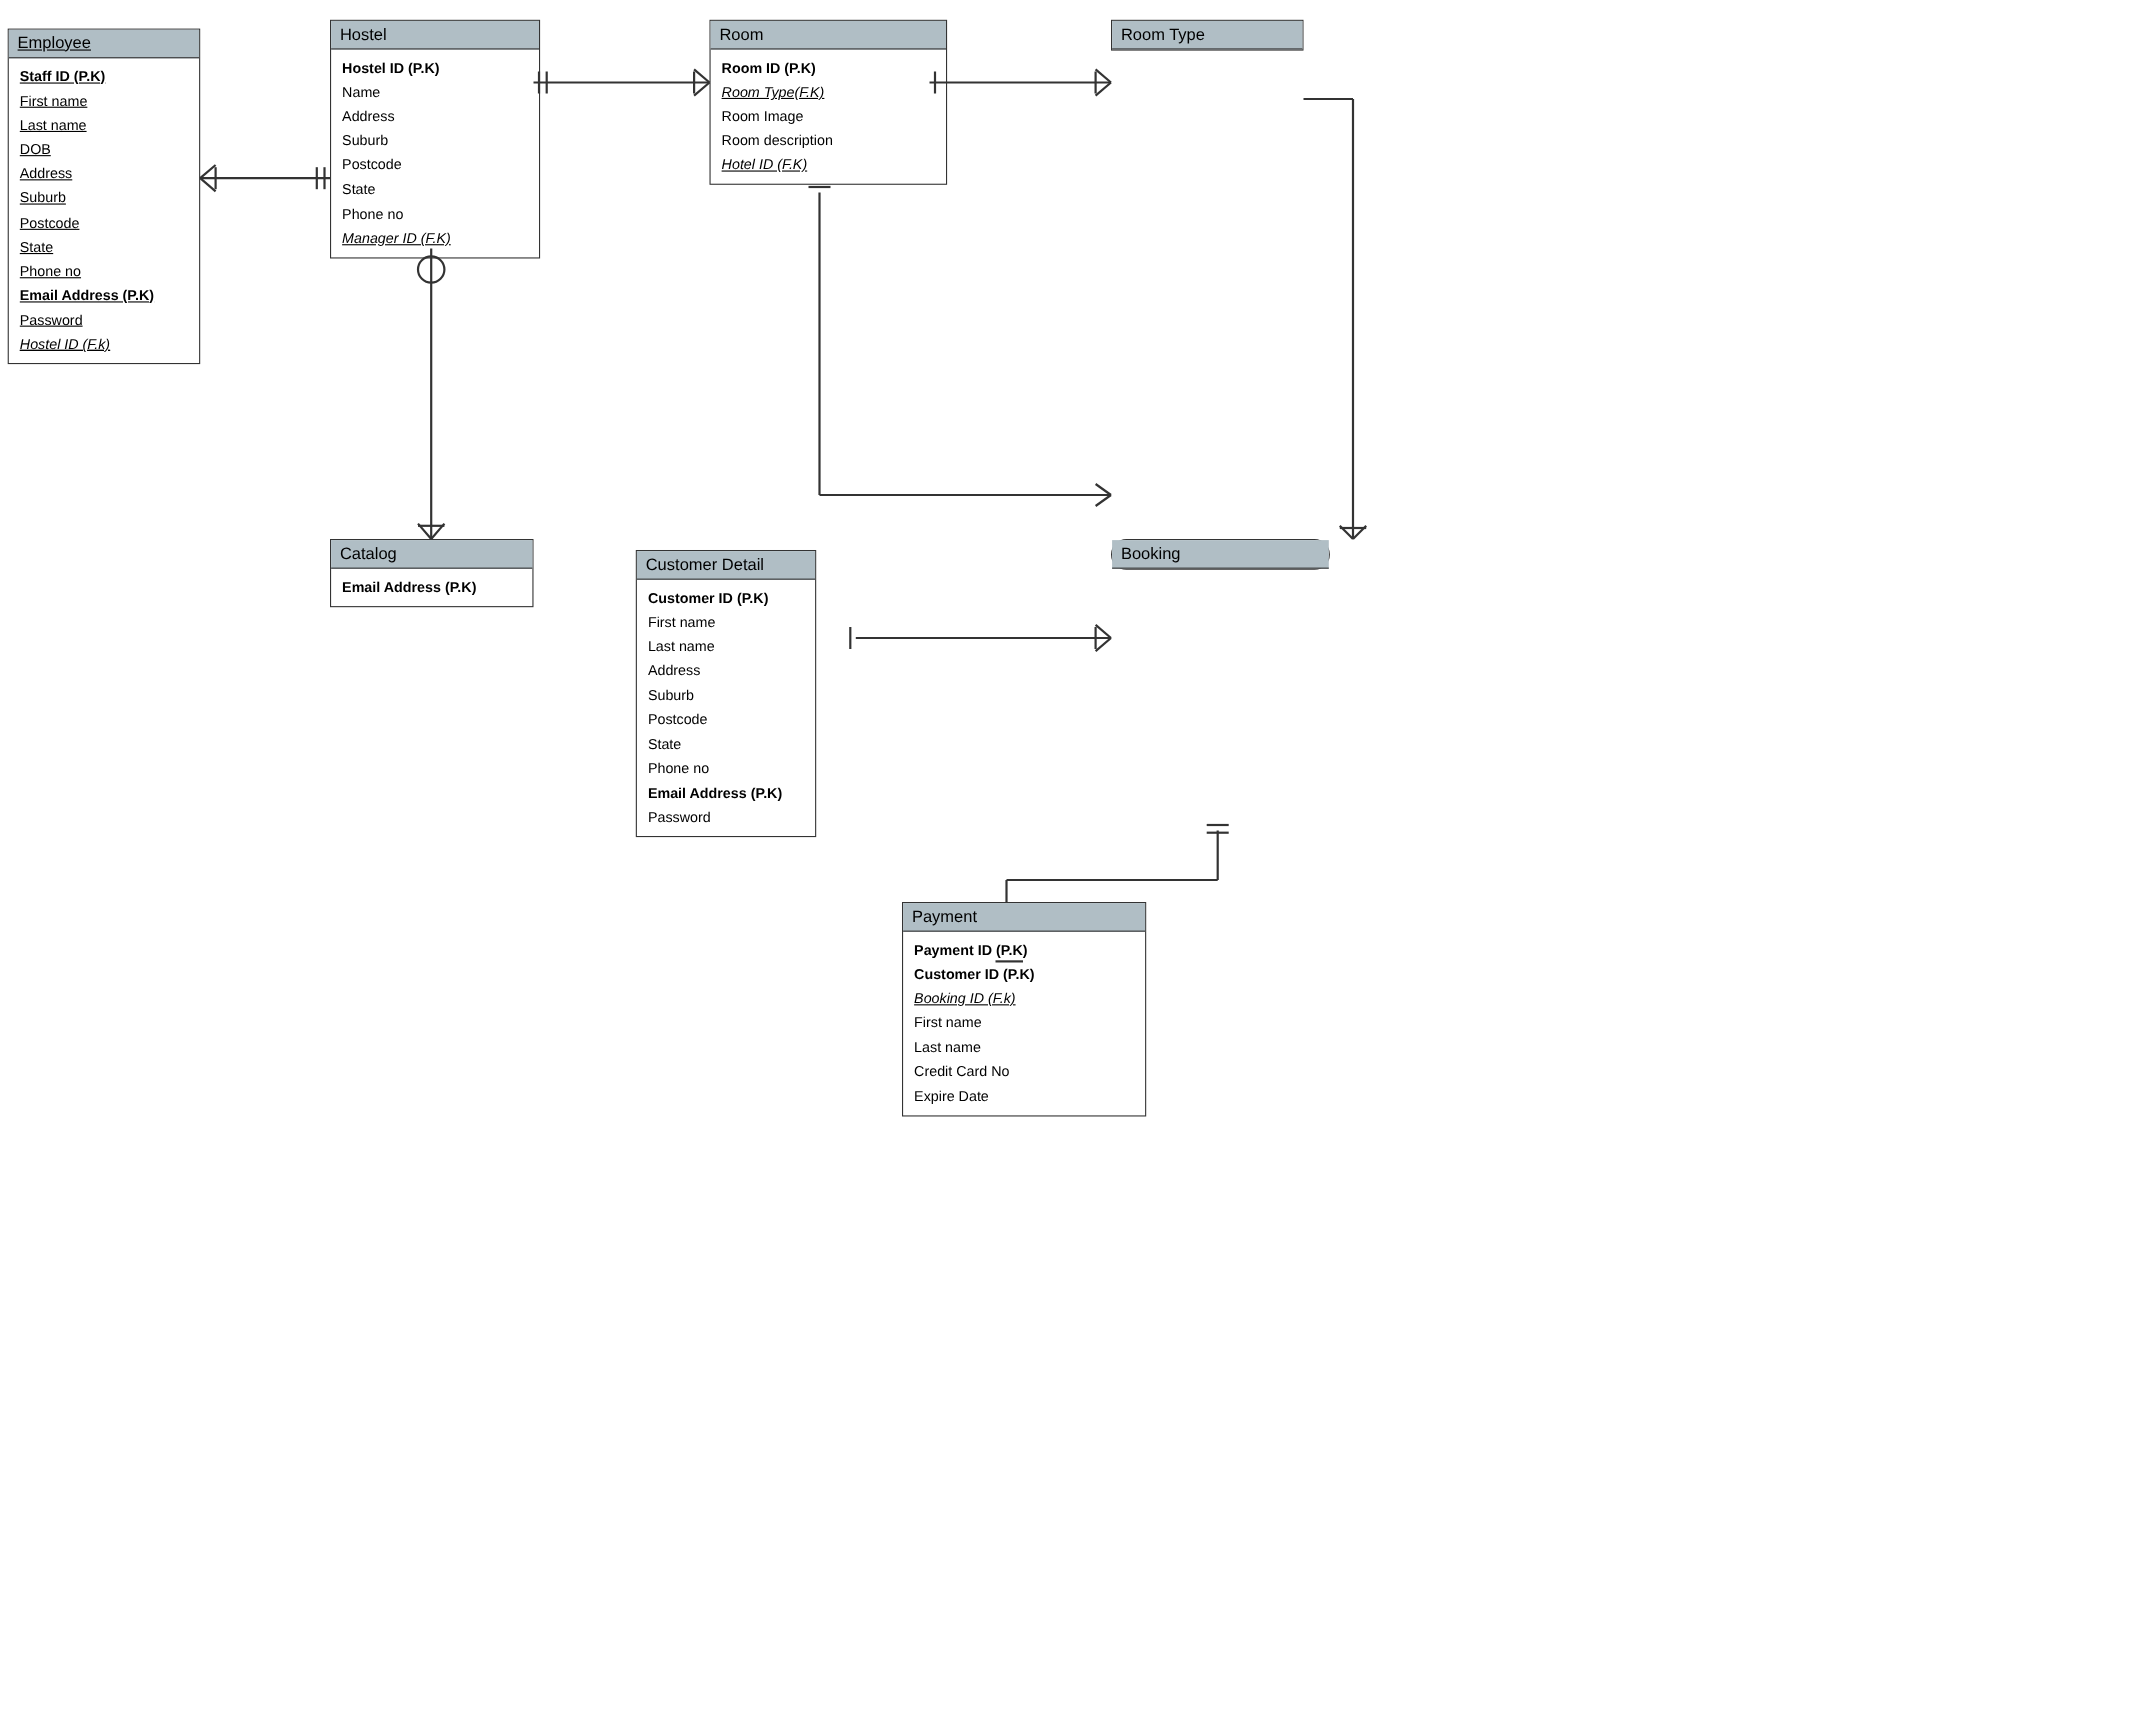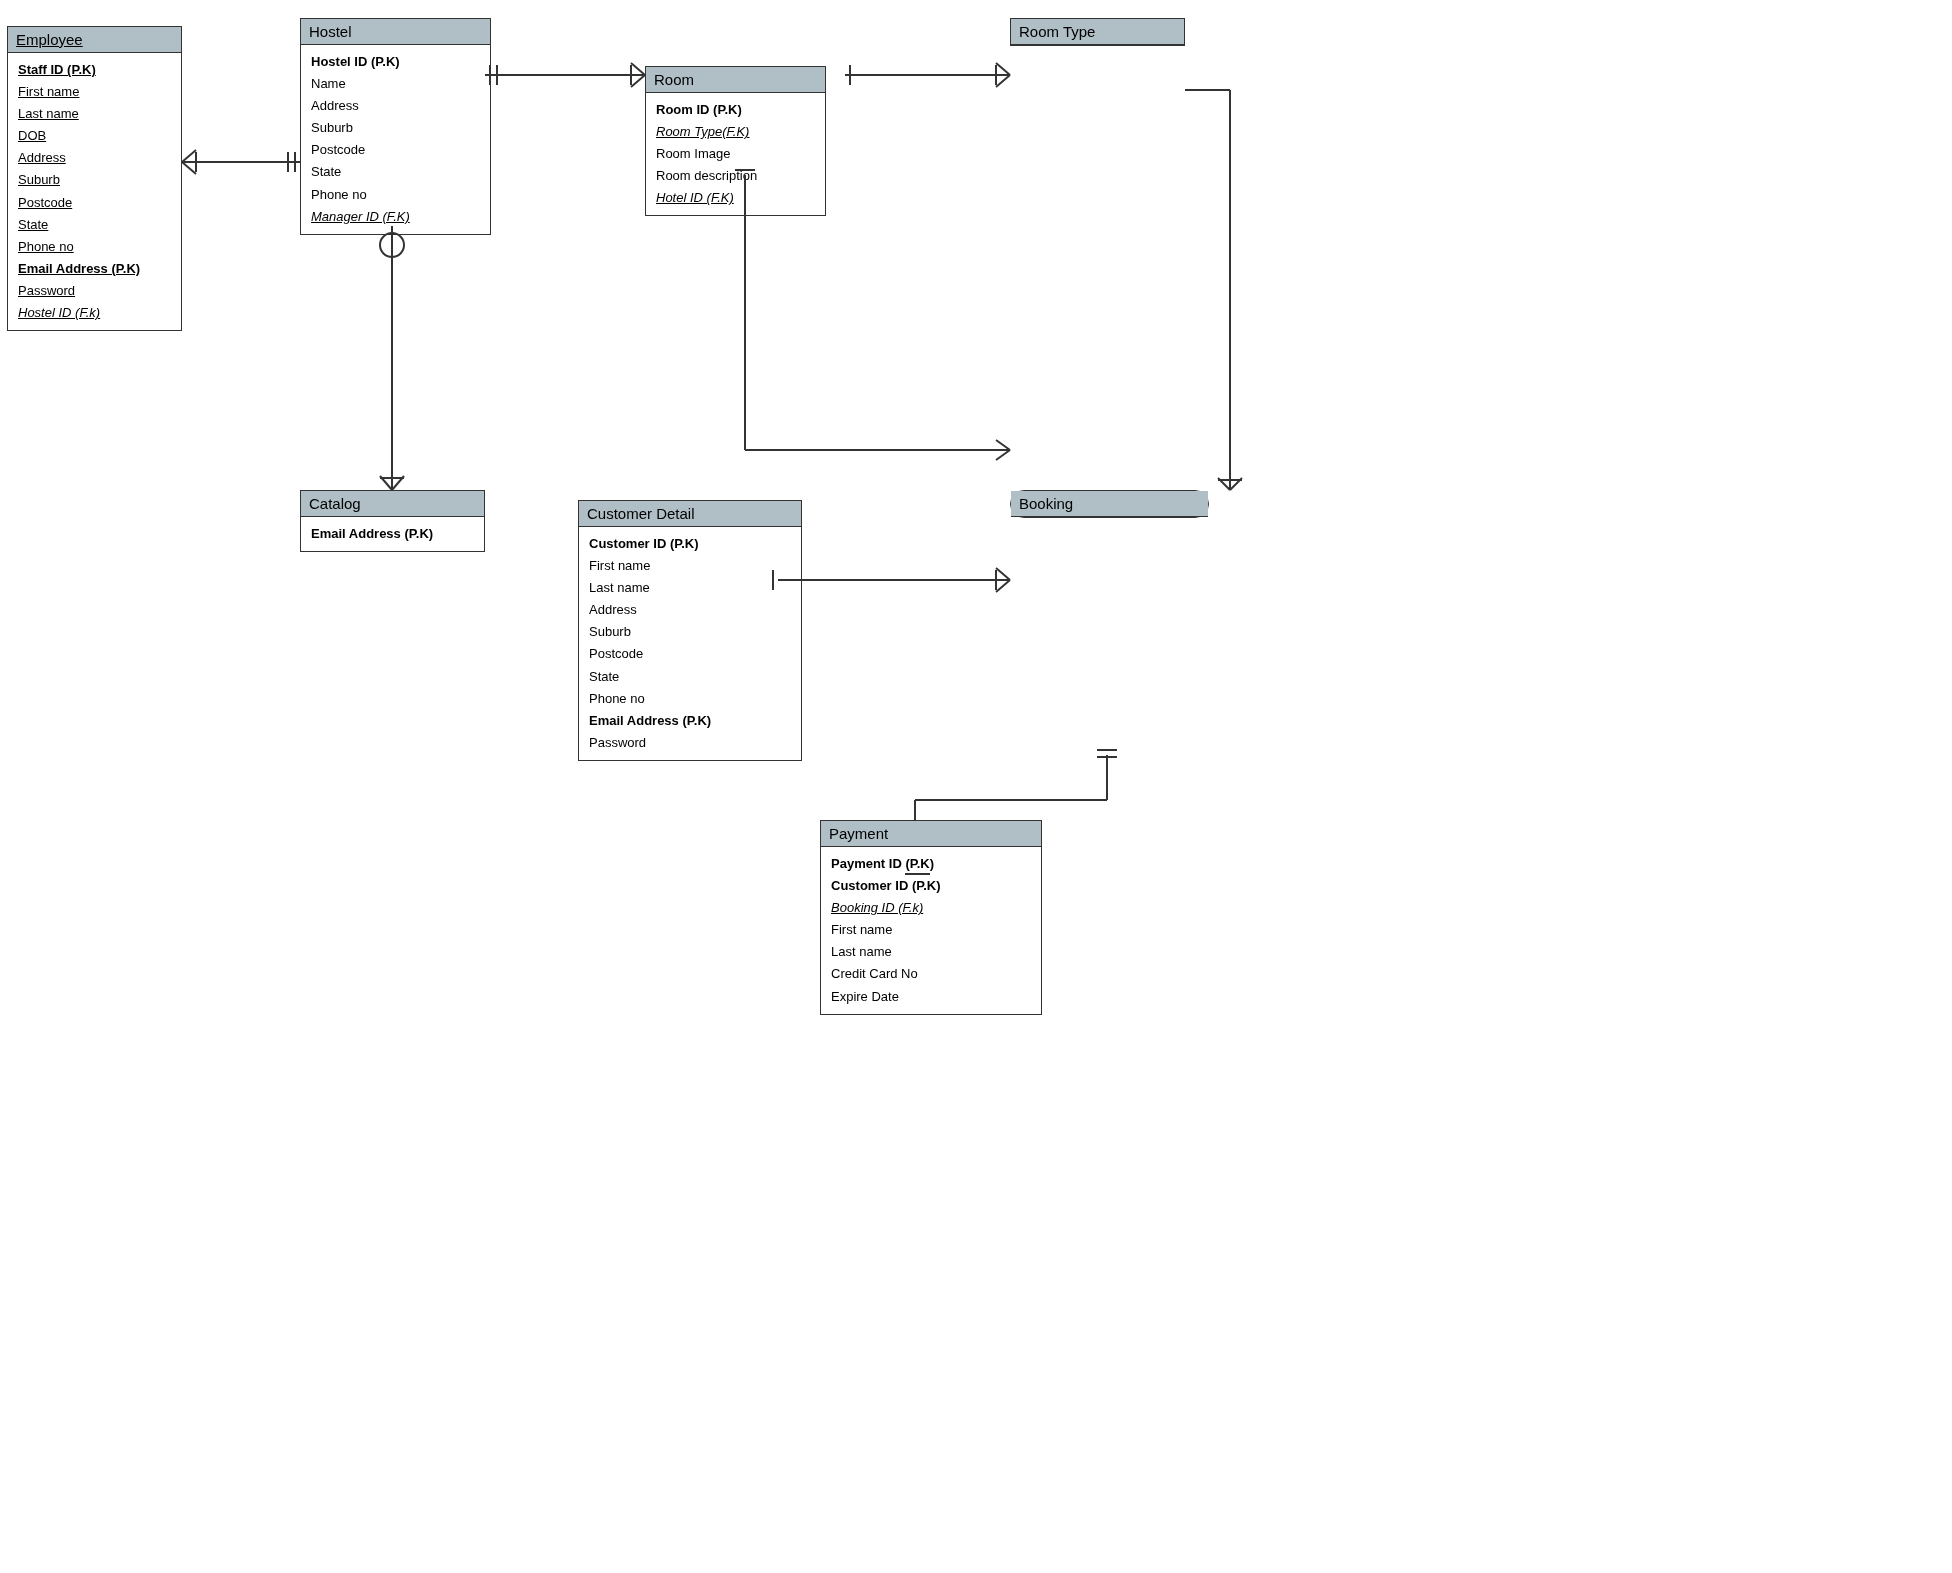--- a/index.html
+++ b/index.html
@@ -87,7 +87,7 @@
   </div>
 </div>
 
-<div class="entity" style="left:645px; top:18px; width:181px;margin-top:48px;">
+<div class="entity" style="left:645px; top:18px; width:216px;">
   <div class="entity-header">Room</div>
   <div class="entity-body">
     <span class="field field-pk">Room ID (P.K)</span>

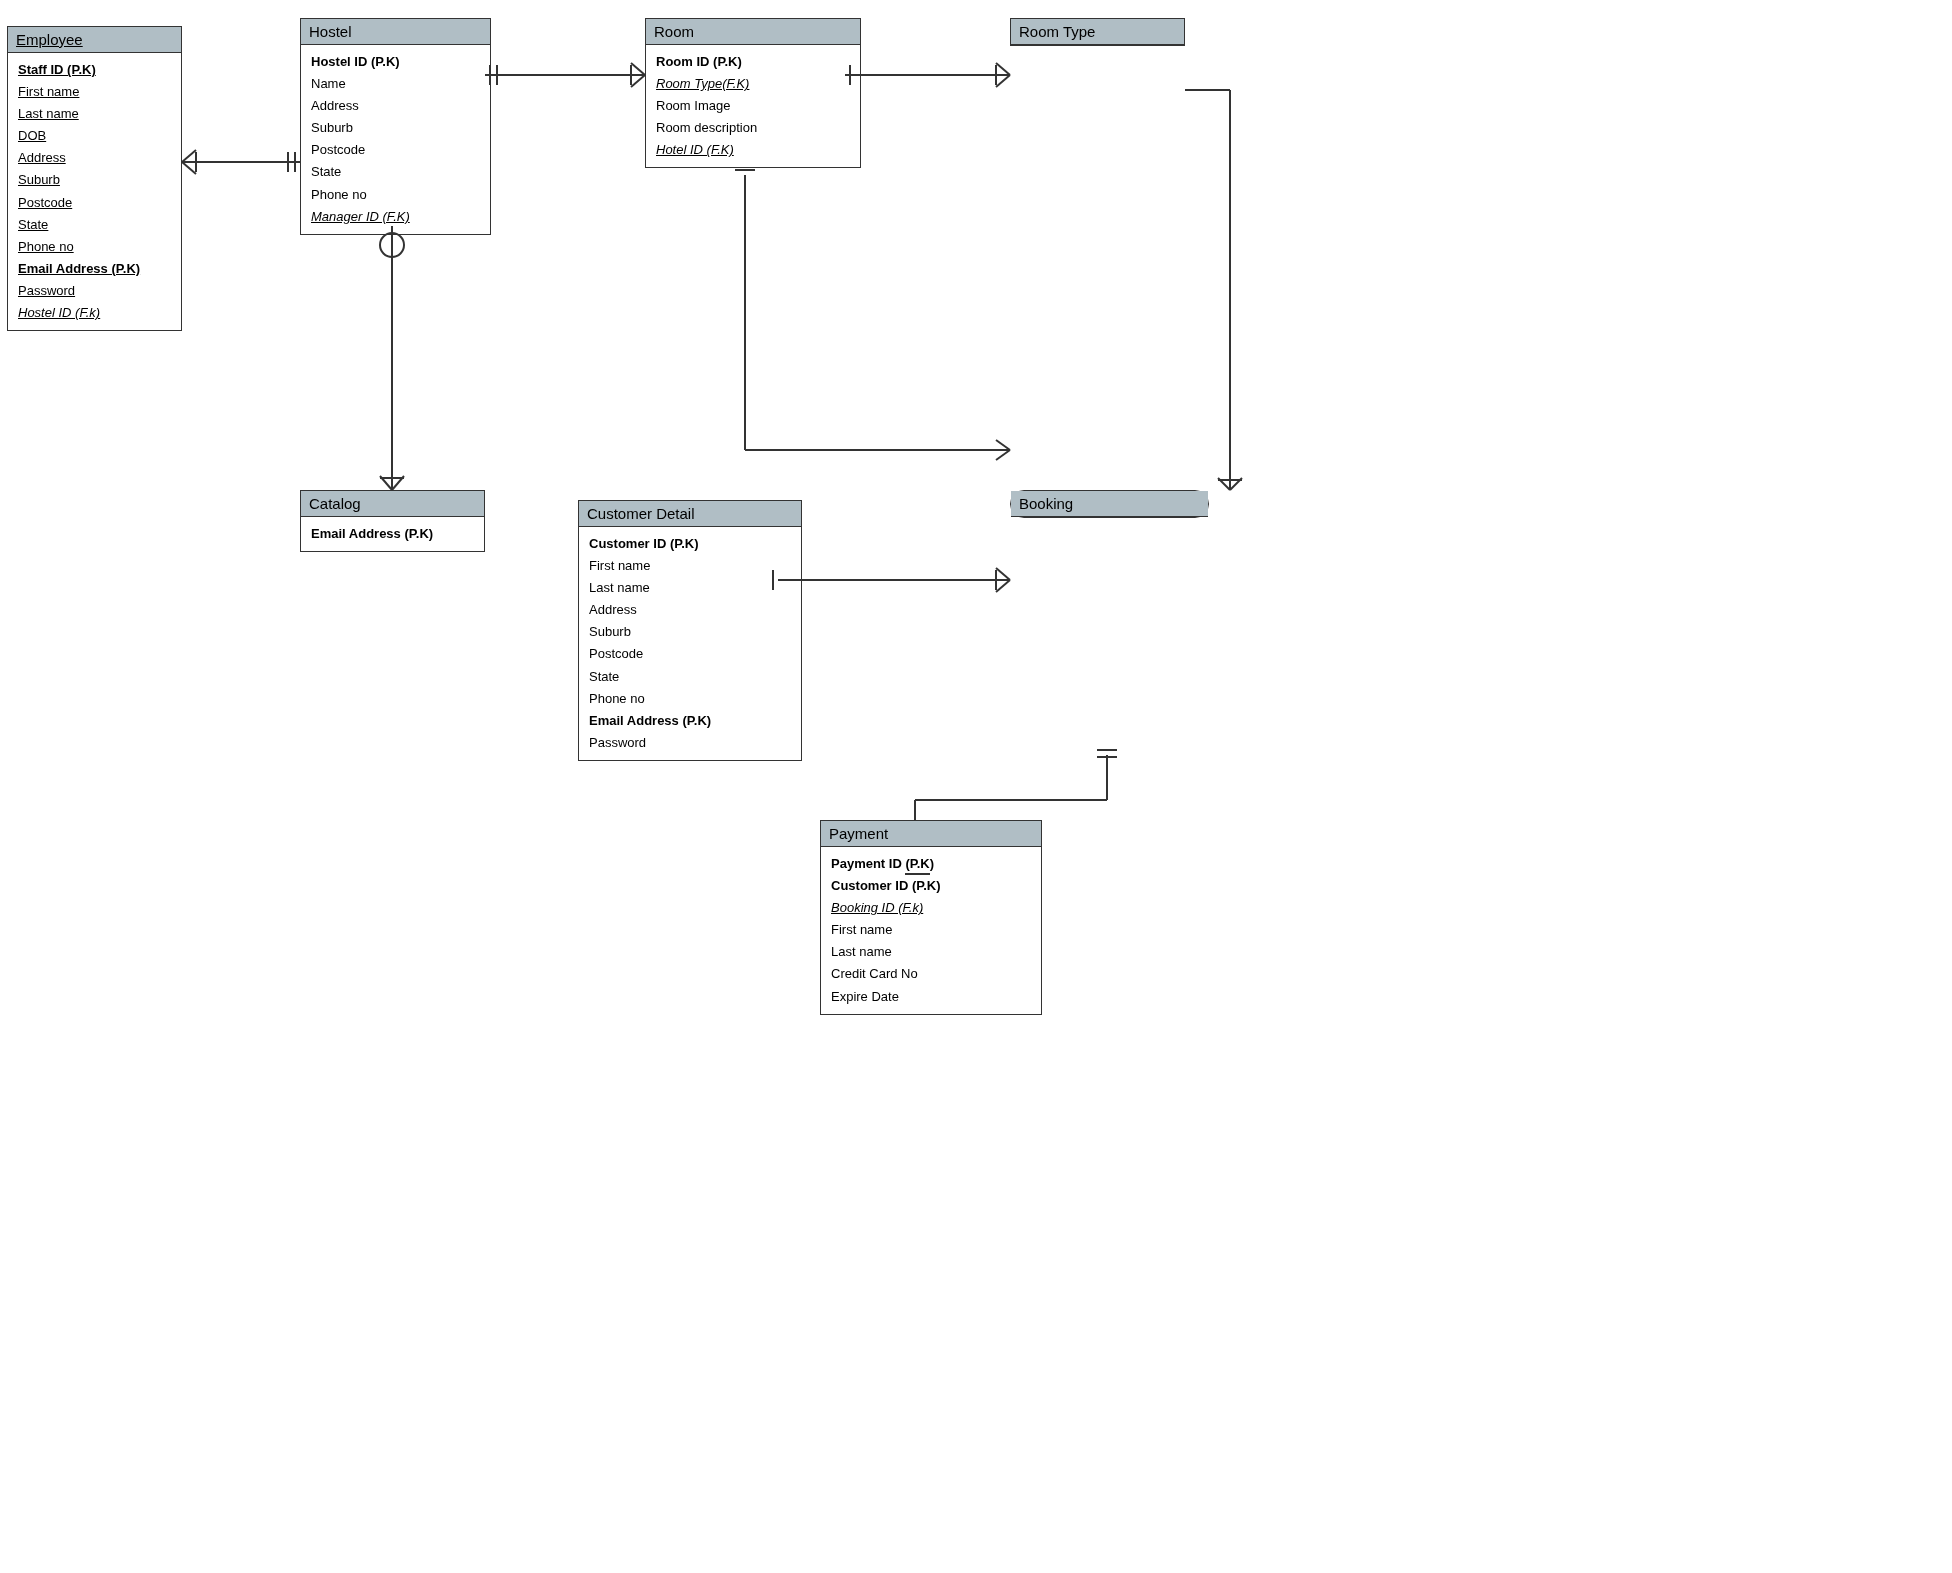--- a/index.html
+++ b/index.html
@@ -109,7 +109,7 @@
   </div>
 </div>
 
-<div class="entity" style="left:578px; top:500px; width:224px;">
+<div class="entity" style="left:578px; top:500px; width:164px;">
   <div class="entity-header">Customer Detail</div>
   <div class="entity-body">
     <span class="field field-pk">Customer ID (P.K)</span>

